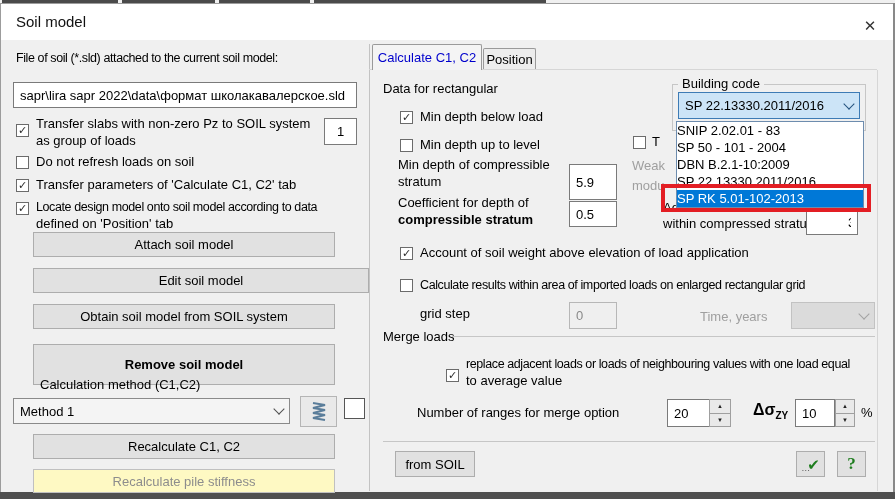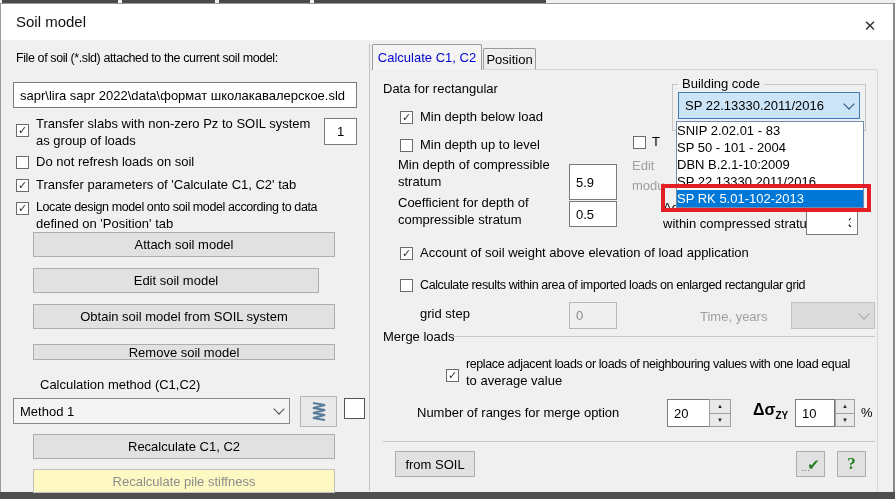--- a/index.html
+++ b/index.html
@@ -156,7 +156,7 @@
 
   <span class="cbbox" style="left:633px;top:136px;"></span>
   <div class="lbl" style="left:652px;top:134px;">T</div>
-  <div class="lbl grey" style="left:632px;top:158px;">Edit</div>
+  <div class="lbl grey" style="left:632px;top:158px;">Weak</div>
   <div class="lbl grey" style="left:632px;top:178px;">modu</div>
 
   <div class="lbl" style="left:663px;top:200px;">Additional stress invariable</div>

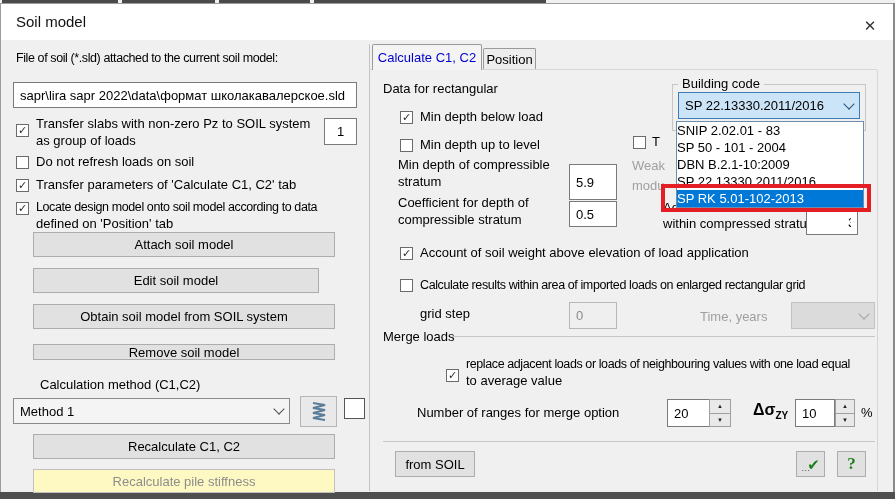--- a/index.html
+++ b/index.html
@@ -144,7 +144,7 @@
   <input class="edit" style="left: 569px; top: 164px; width: 48px; height: 36px;" value="5.9">
 
   <div class="lbl" style="left:398px;top:195px;">Coefficient for depth of</div>
-  <div class="lbl" style="left:398px;top:212px;">compressible stratum</div>
+  <div class="lbl" style="left:398px;top:212px;font-weight:bold;">compressible stratum</div>
   <input class="edit" style="left: 569px; top: 201px; width: 48px; height: 26px;" value="0.5">
 
   <div class="groupbox" style="left:672px;top:84px;width:194px;height:47px;"></div>

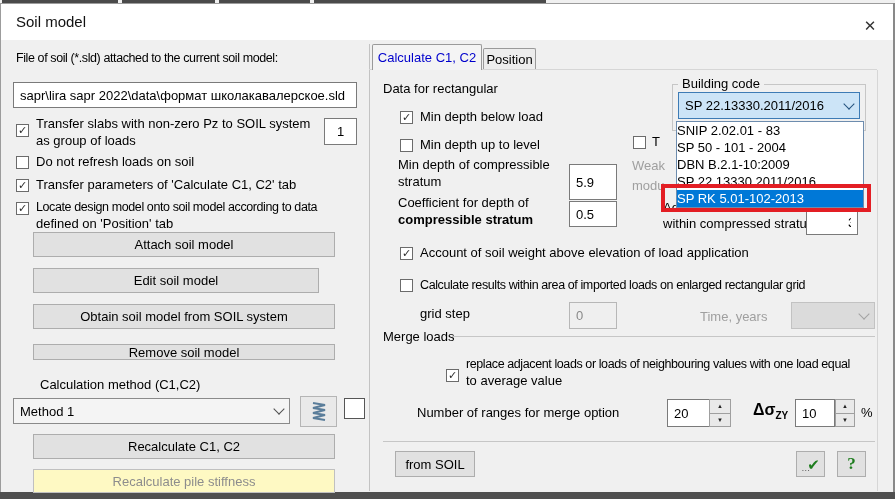--- a/index.html
+++ b/index.html
@@ -103,7 +103,7 @@
   <div class="lbl" style="left:36px;top:216px;">defined on 'Position' tab</div>
 
   <div class="btn" style="left:33px;top:232px;width:302px;height:25px;">Attach soil model</div>
-  <div class="btn" style="left:33px;top:268px;width:286px;height:25px;">Edit soil model</div>
+  <div class="btn" style="left:33px;top:268px;width:336px;height:25px;">Edit soil model</div>
   <div class="btn" style="left:33px;top:304px;width:302px;height:25px;">Obtain soil model from SOIL system</div>
   <div class="btn" style="left:33px;top:344px;width:302px;height:16px;">Remove soil model</div>
 

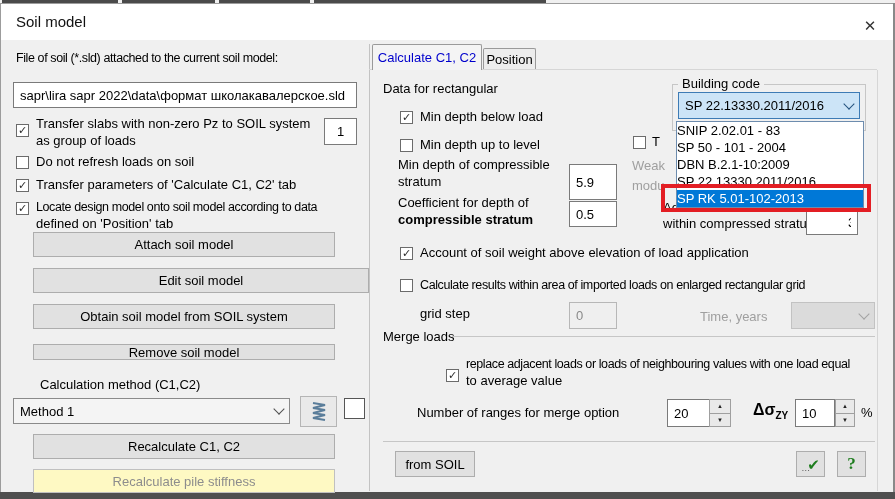--- a/index.html
+++ b/index.html
@@ -105,7 +105,7 @@
   <div class="btn" style="left:33px;top:232px;width:302px;height:25px;">Attach soil model</div>
   <div class="btn" style="left:33px;top:268px;width:336px;height:25px;">Edit soil model</div>
   <div class="btn" style="left:33px;top:304px;width:302px;height:25px;">Obtain soil model from SOIL system</div>
-  <div class="btn" style="left:33px;top:344px;width:302px;height:16px;">Remove soil model</div>
+  <div class="btn" style="left:33px;top:344px;width:302px;height:41px;font-weight:bold;">Remove soil model</div>
 
   <div class="lbl" style="left:40px;top:377px;">Calculation method (C1,C2)</div>
   <div class="combo" style="left:13px;top:398px;width:277px;height:26px;">

